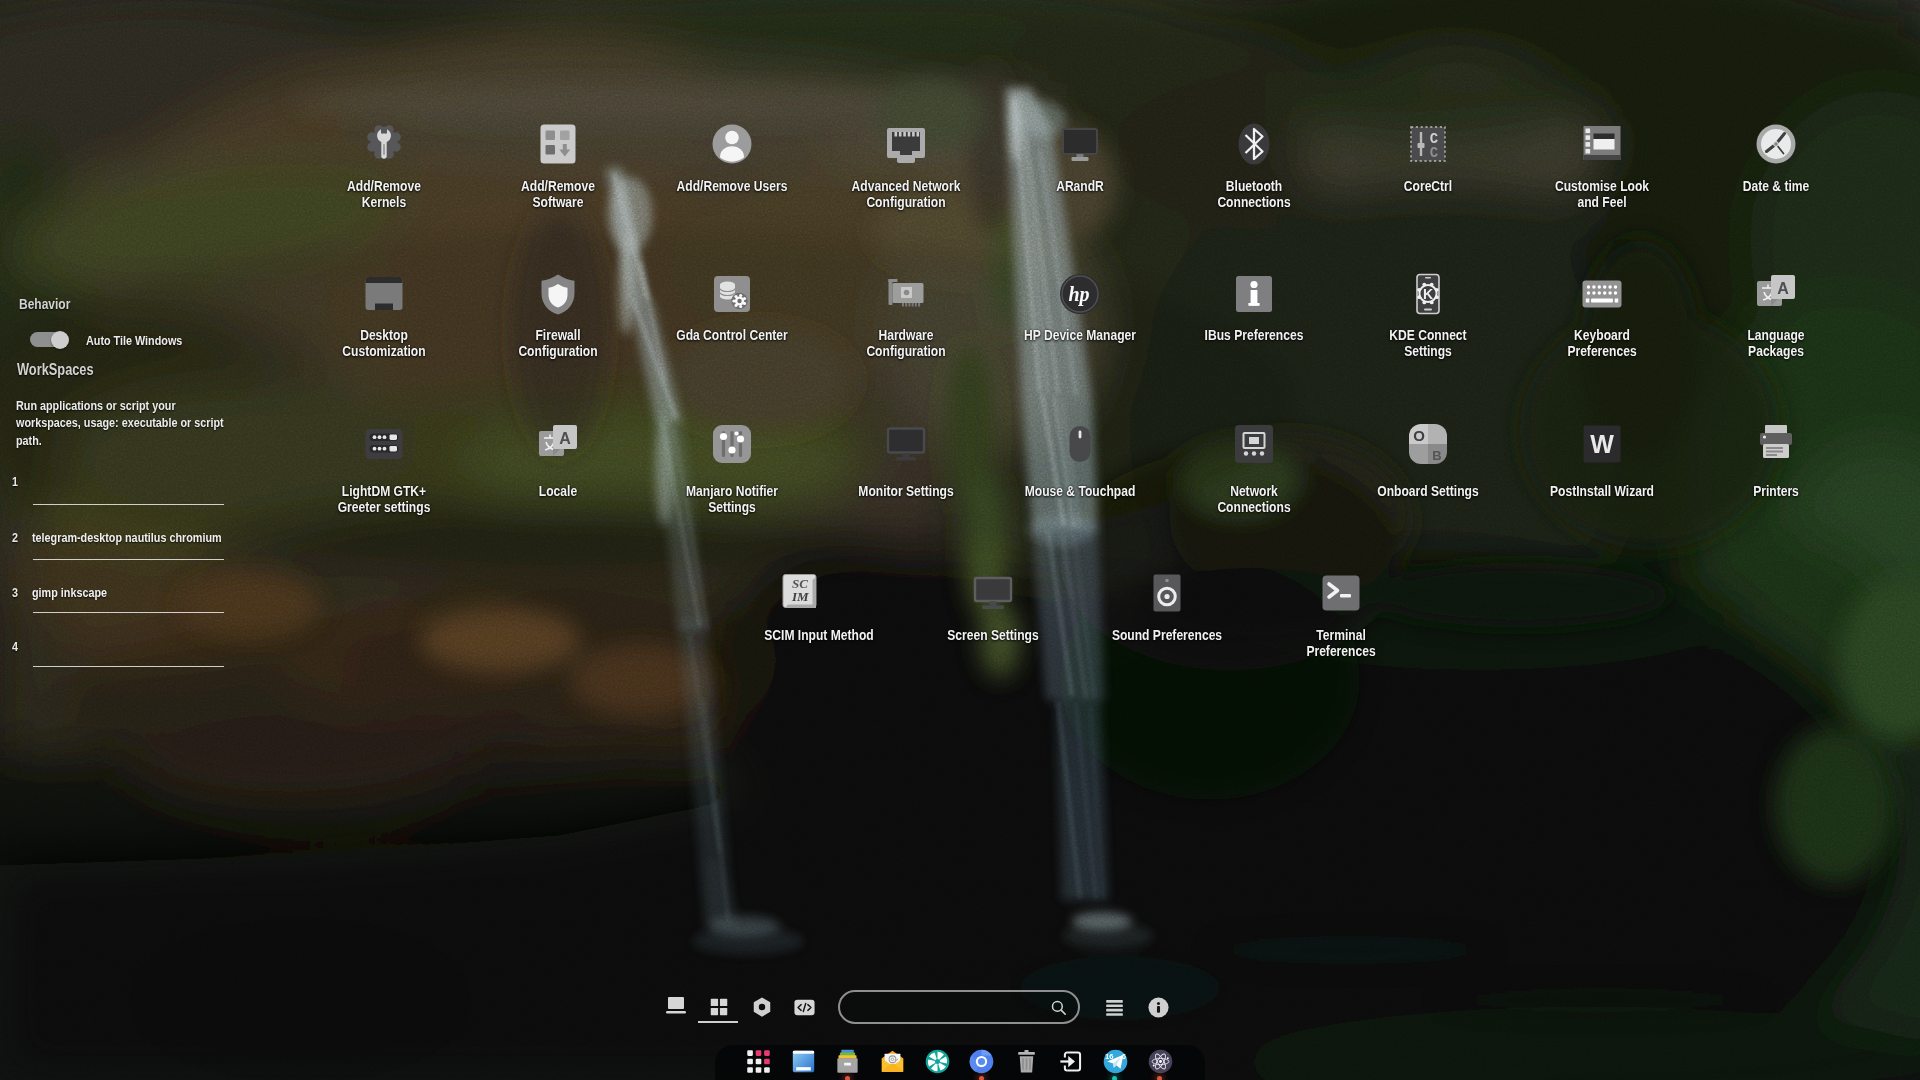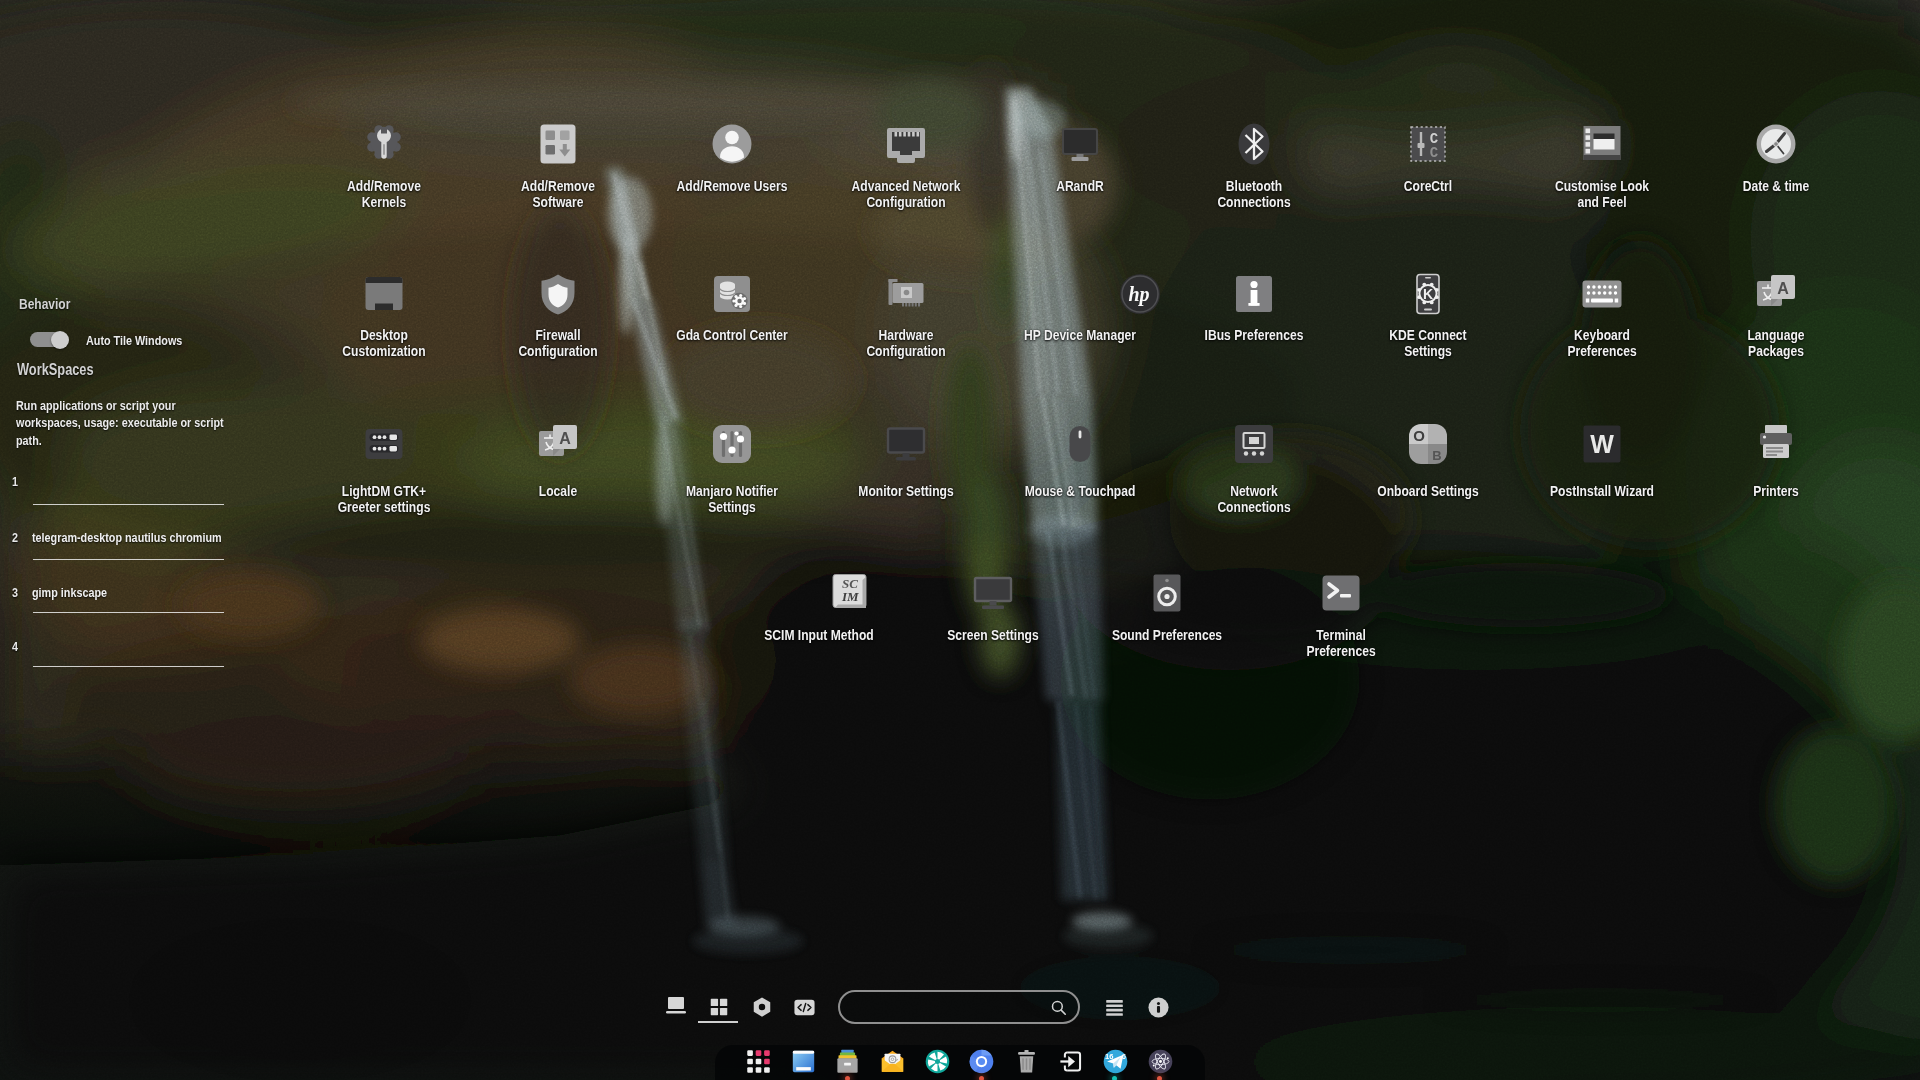--- a/index.html
+++ b/index.html
@@ -315,7 +315,7 @@
         <rect x="36.0" y="33" width="2" height="3.5" fill="#777"></rect>
       </svg></div>
     <div class="lb" style="left:811px;top:327.0px">Hardware<br>Configuration</div>
-    <div class="ic" style="left:1116px;top:269.5px"><svg viewBox="0 0 48 48" width="48" height="48">
+    <div class="ic" style="left:1056px;top:269.5px"><svg viewBox="0 0 48 48" width="48" height="48">
         <circle cx="24" cy="24" r="20" fill="#2d2d2f"></circle>
         <circle cx="24" cy="24" r="18" fill="none" stroke="#4f4f52" stroke-width="1.5"></circle>
         <text x="23" y="31" font-family="Liberation Serif, serif" font-style="italic" font-weight="bold" font-size="20" fill="#fafafa" text-anchor="middle">hp</text>

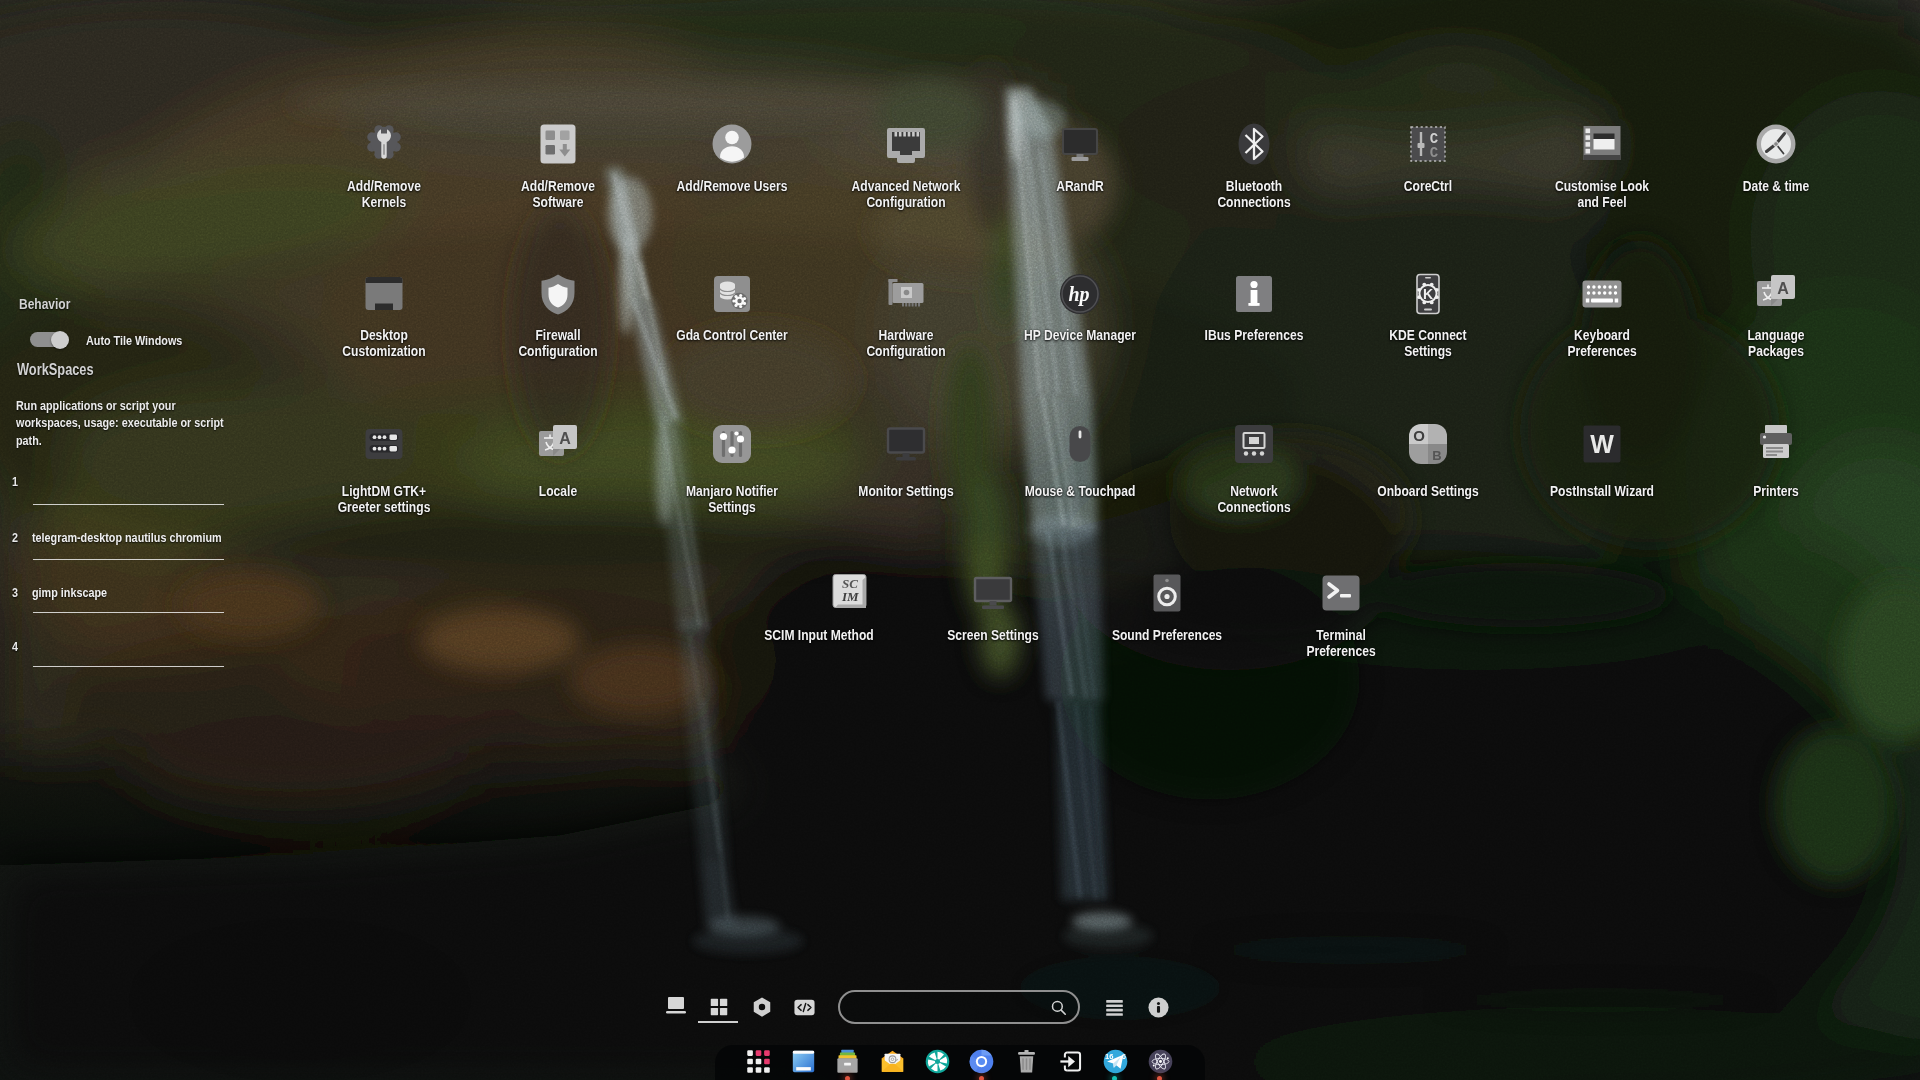--- a/index.html
+++ b/index.html
@@ -471,7 +471,7 @@
         </g>
       </svg></div>
     <div class="lb" style="left:1681px;top:483.0px">Printers</div>
-    <div class="ic" style="left:826px;top:568.5px"><svg viewBox="0 0 48 48" width="48" height="48">
+    <div class="ic" style="left:776px;top:568.5px"><svg viewBox="0 0 48 48" width="48" height="48">
         <rect x="7" y="5.5" width="33" height="33" rx="2.5" fill="#dcdcdc" stroke="#9a9a9a" stroke-width="1"></rect>
         <path d="M40,8 v31 h-31 l3-3.5 h24.5 v-24.5 z" fill="#a9a9a9"></path>
         <text x="16" y="19" font-family="Liberation Serif, serif" font-style="italic" font-size="13" font-weight="bold" fill="#555" text-anchor="start">SC</text>

